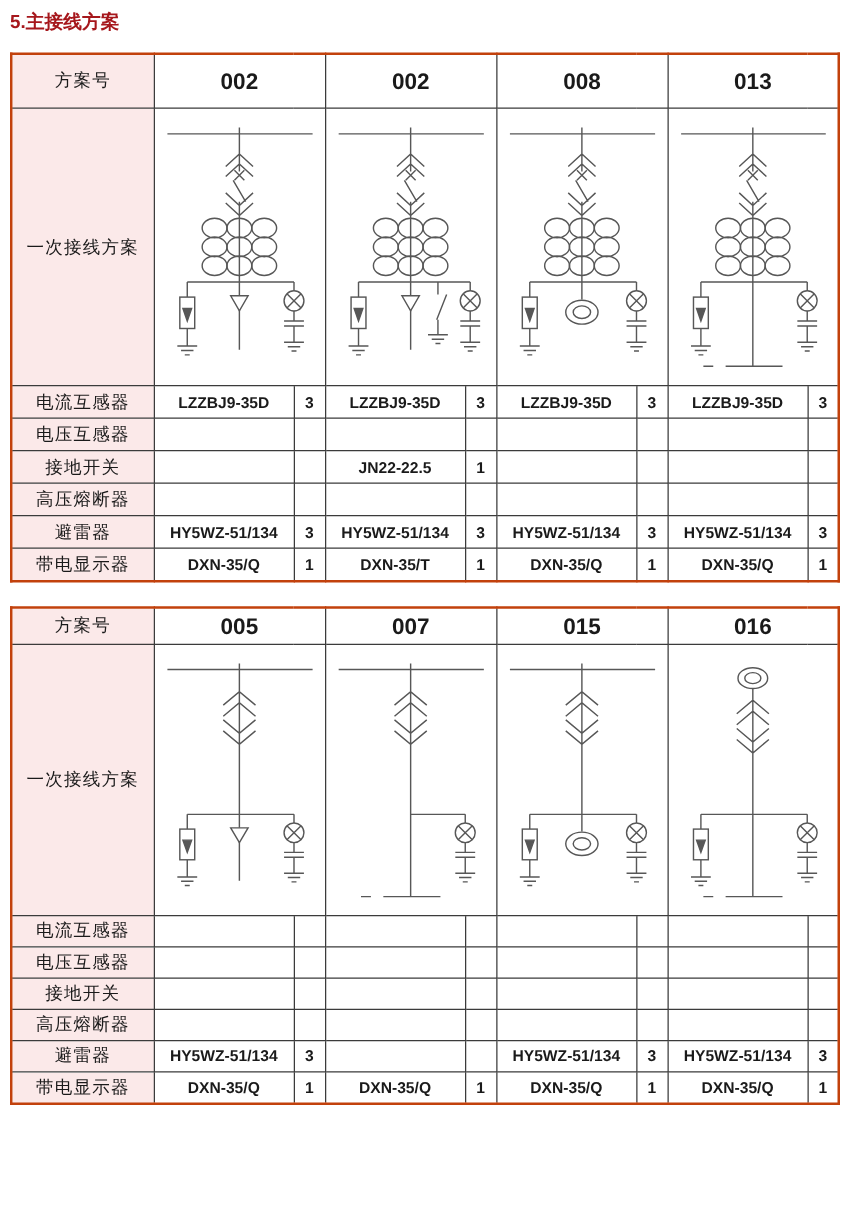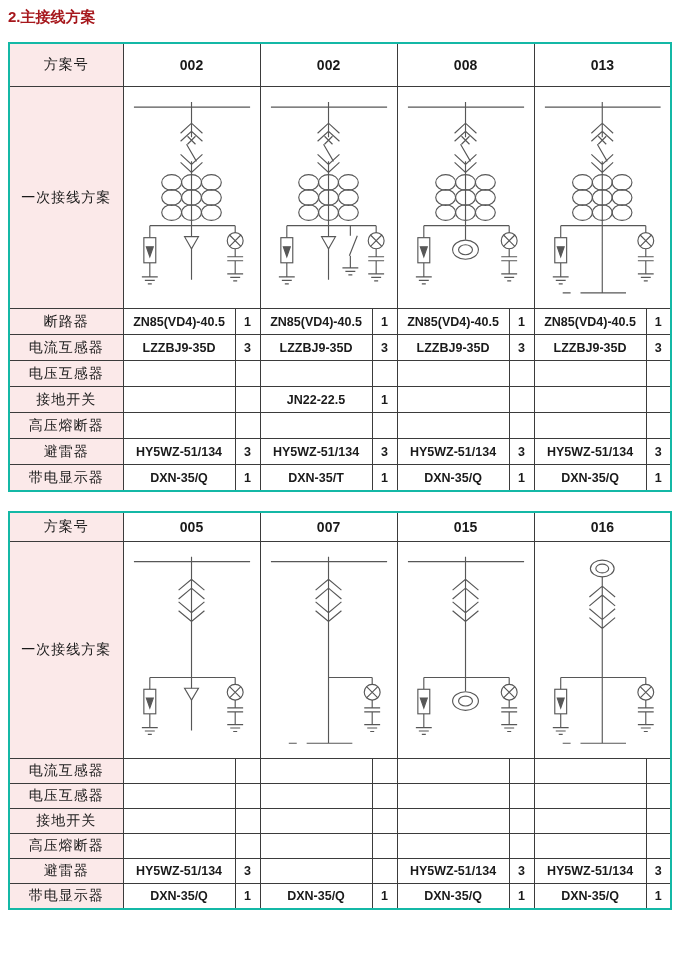--- a/index.html
+++ b/index.html
@@ -26,7 +26,7 @@
 <body>
 
 <div class="page">
-  <div class="title">2.主接线方案</div>
+  <div class="title">5.主接线方案</div>
   <div id="tables-root">
       <table class="scheme-table t0">
         <colgroup>

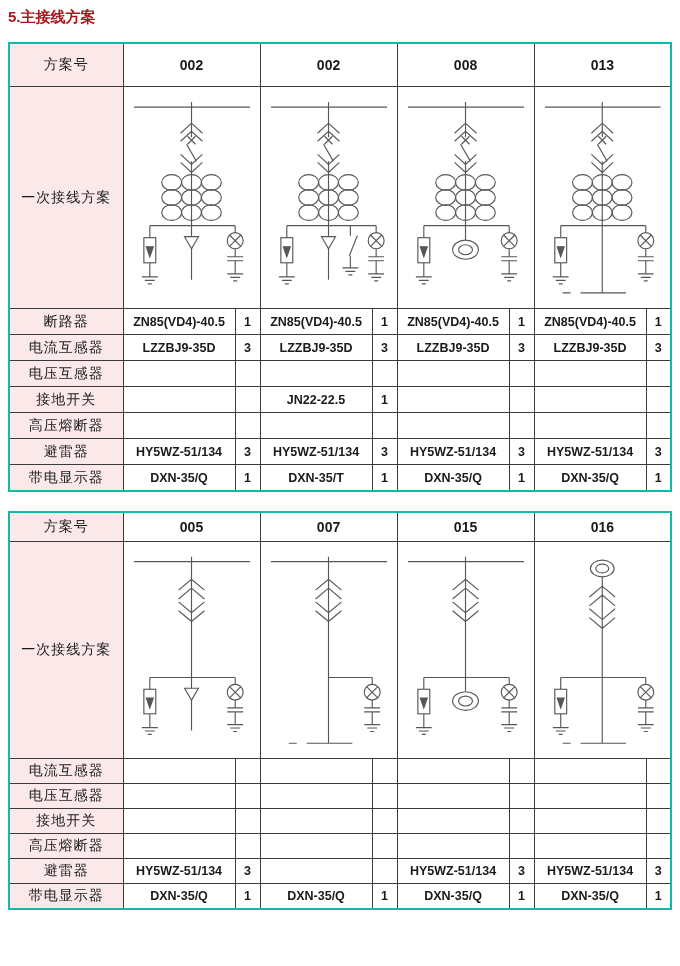--- a/index.html
+++ b/index.html
@@ -6,7 +6,7 @@
   body{font-family:"Liberation Sans","DejaVu Sans",sans-serif;color:#1a1a1a;}
   .page{width:680px;height:966px;box-sizing:border-box;padding:6px 8px 0 8px;background:#fff;}
   .title{font-size:15px;font-weight:700;color:#a6171c;margin:2px 0 15px 0;font-family:"Liberation Sans","DejaVu Sans",sans-serif;}
-  table.scheme-table{border-collapse:collapse;table-layout:fixed;width:663px;border:2px solid #14b8a6;}
+  table.scheme-table{border-collapse:collapse;table-layout:fixed;width:663px;border:2px solid #c2410c;}
   table.t0{margin-bottom:19px;}
   td{border:1px solid #3b3b3b;padding:0;text-align:center;vertical-align:middle;overflow:hidden;}
   .lbl{background:#fbe9e9;font-size:14px;font-weight:400;letter-spacing:1px;}

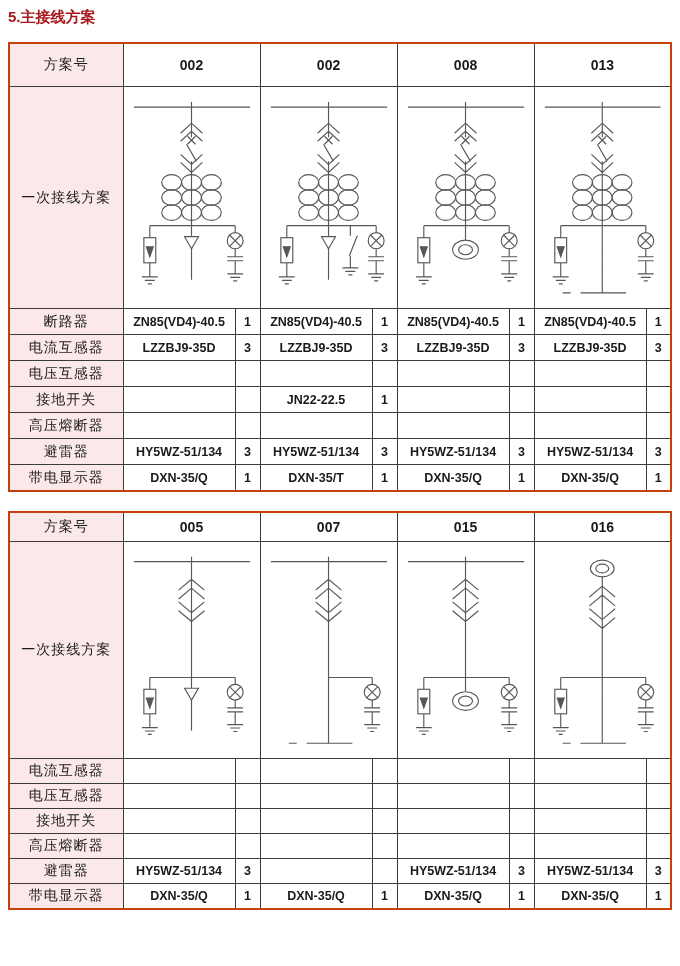--- a/index.html
+++ b/index.html
@@ -10,7 +10,7 @@
   table.t0{margin-bottom:19px;}
   td{border:1px solid #3b3b3b;padding:0;text-align:center;vertical-align:middle;overflow:hidden;}
   .lbl{background:#fbe9e9;font-size:14px;font-weight:400;letter-spacing:1px;}
-  .schemehead{font-weight:700;font-size:14px;background:#fff;}
+  .schemehead{font-weight:700;font-size:18px;background:#fff;}
   .model{font-weight:700;font-size:12.5px;background:#fff;}
   .qty{font-weight:700;font-size:12.5px;background:#fff;}
   .t0 .head-row td{height:42px;}

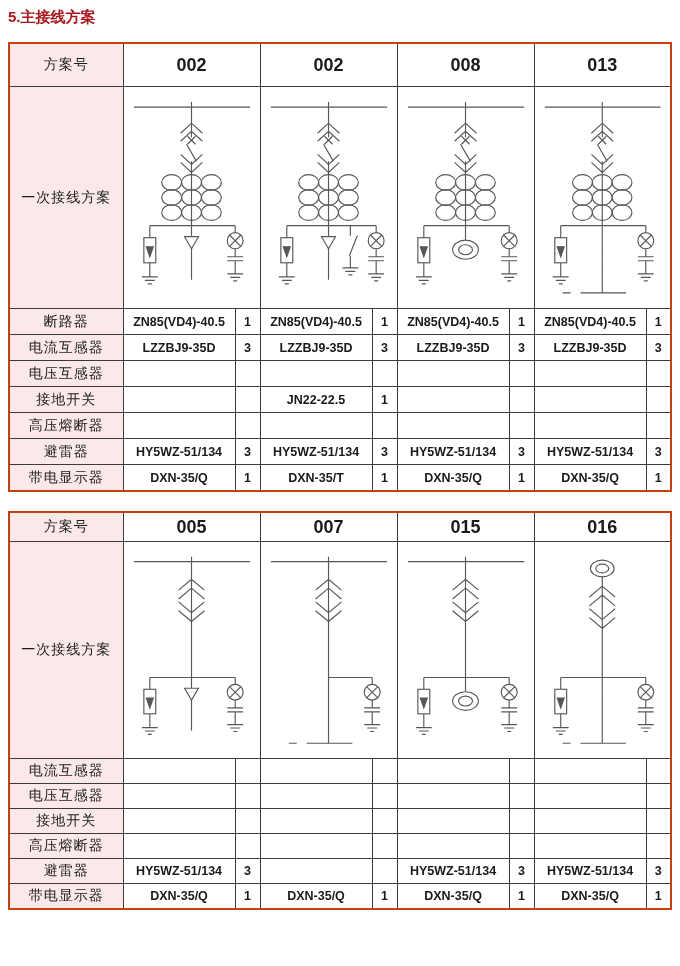--- a/index.html
+++ b/index.html
@@ -124,17 +124,6 @@
             </td>
           </tr>
           <tr class="equip-row">
-            <td class="lbl">断路器</td>
-            <td class="model">ZN85(VD4)-40.5</td>
-            <td class="qty">1</td>
-            <td class="model">ZN85(VD4)-40.5</td>
-            <td class="qty">1</td>
-            <td class="model">ZN85(VD4)-40.5</td>
-            <td class="qty">1</td>
-            <td class="model">ZN85(VD4)-40.5</td>
-            <td class="qty">1</td>
-          </tr>
-          <tr class="equip-row">
             <td class="lbl">电流互感器</td>
             <td class="model">LZZBJ9-35D</td>
             <td class="qty">3</td>

